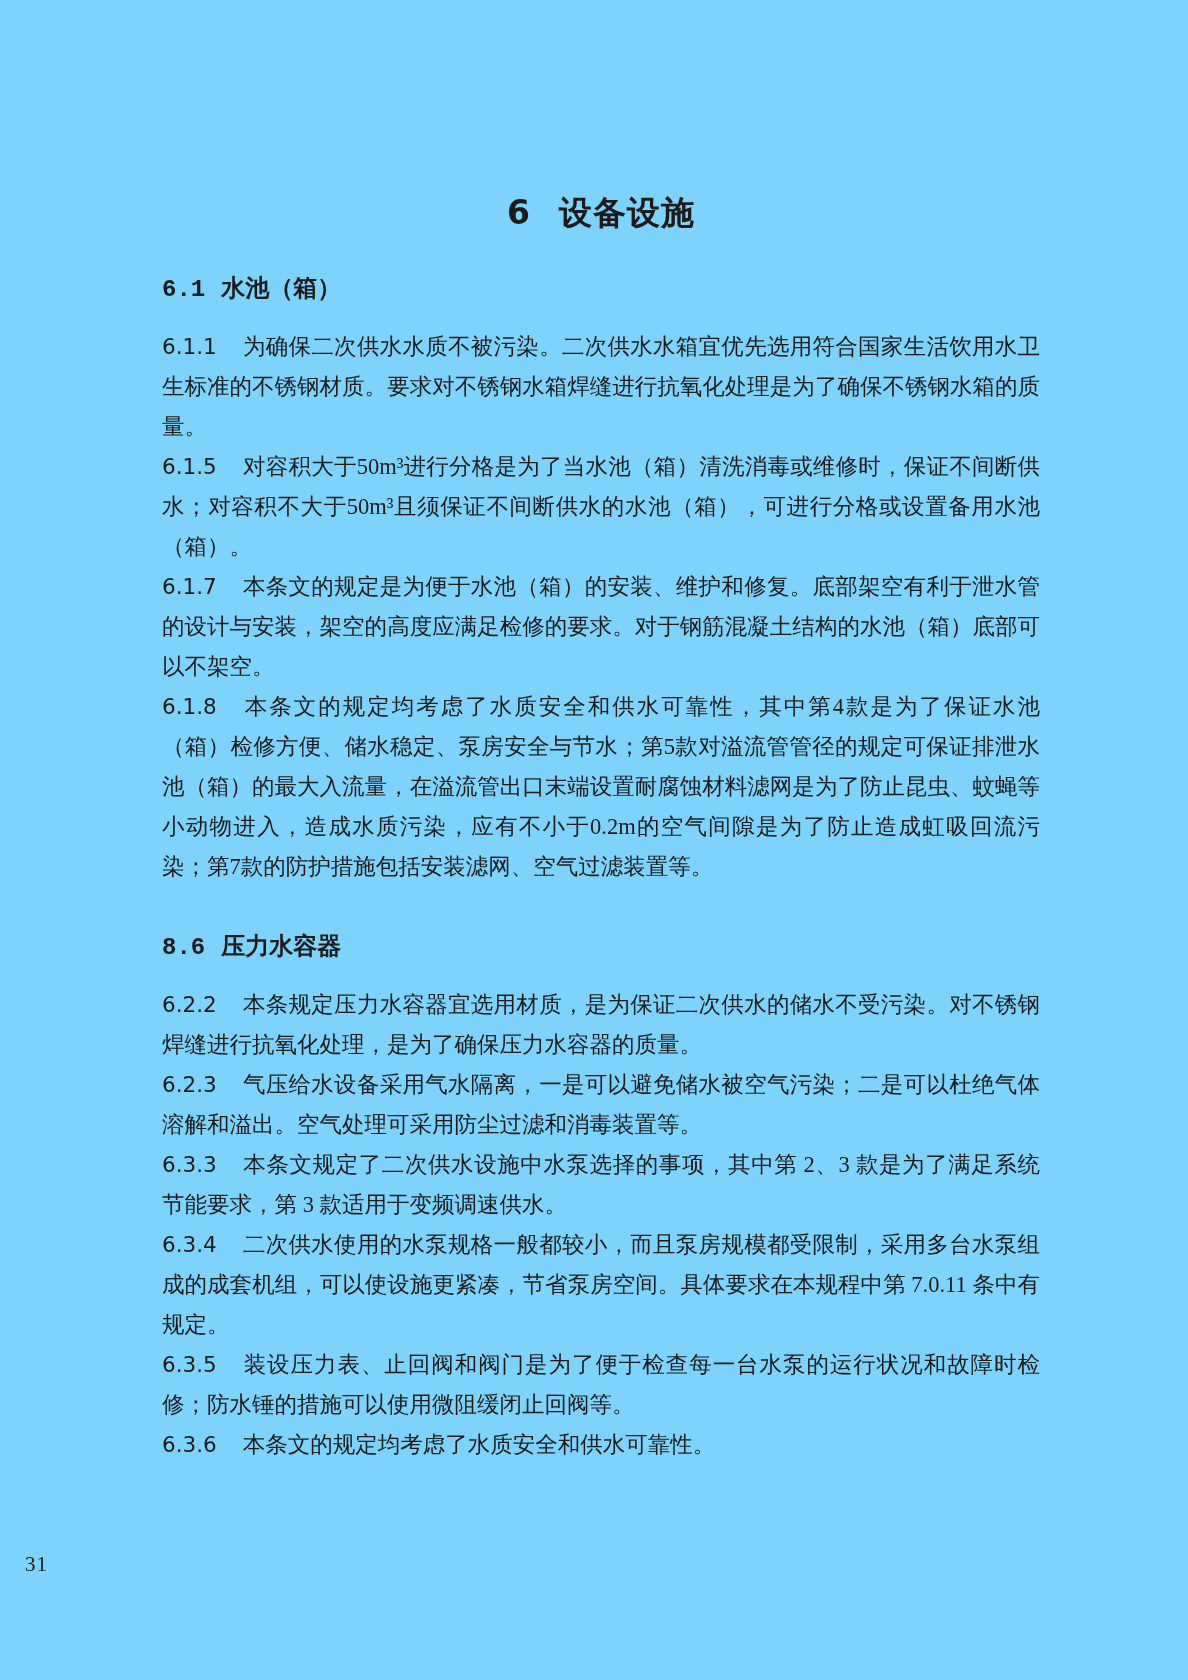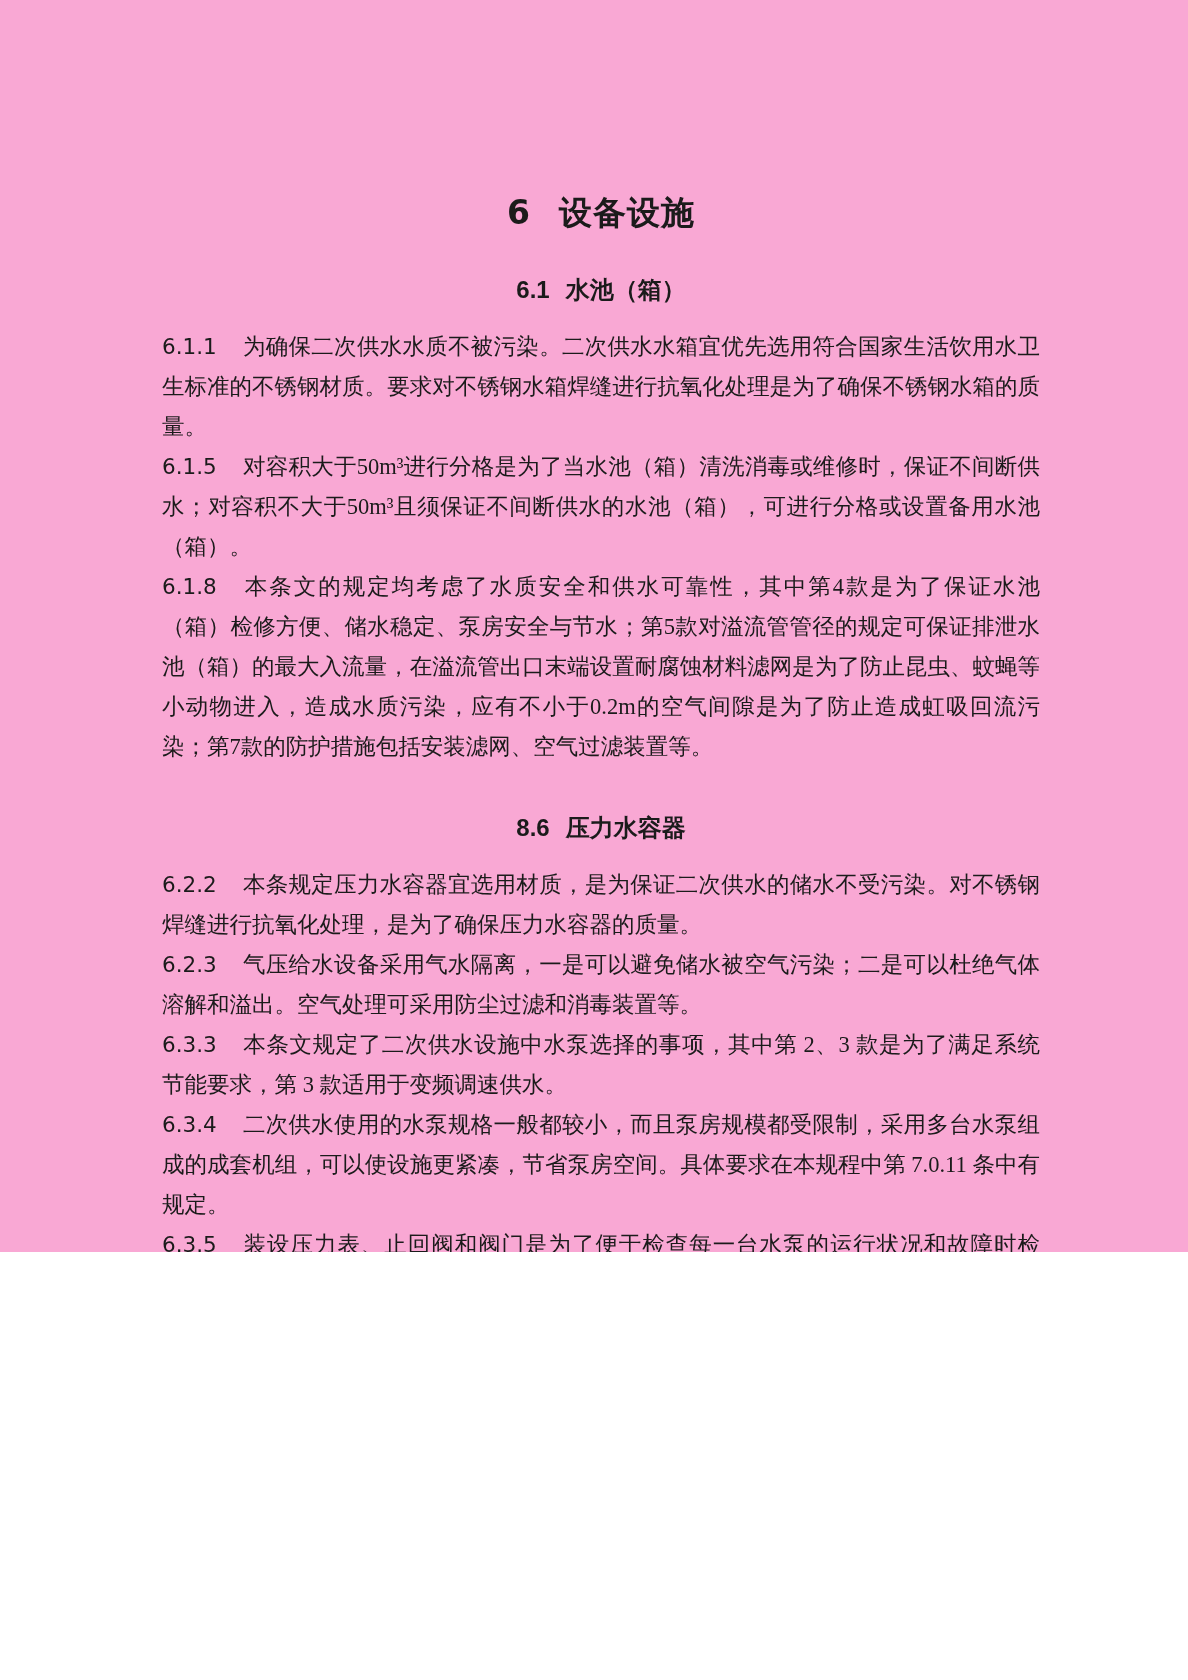--- a/index.html
+++ b/index.html
@@ -6,8 +6,8 @@
   .page {
     position: relative;
     width: 1188px;
-    height: 1252px;
-    background: #f9a8d4;
+    height: 1680px;
+    background: #7dd3fc;
     color: #1b1b1b;
     font-family: "Liberation Serif", "DejaVu Serif", serif;
     overflow: hidden;

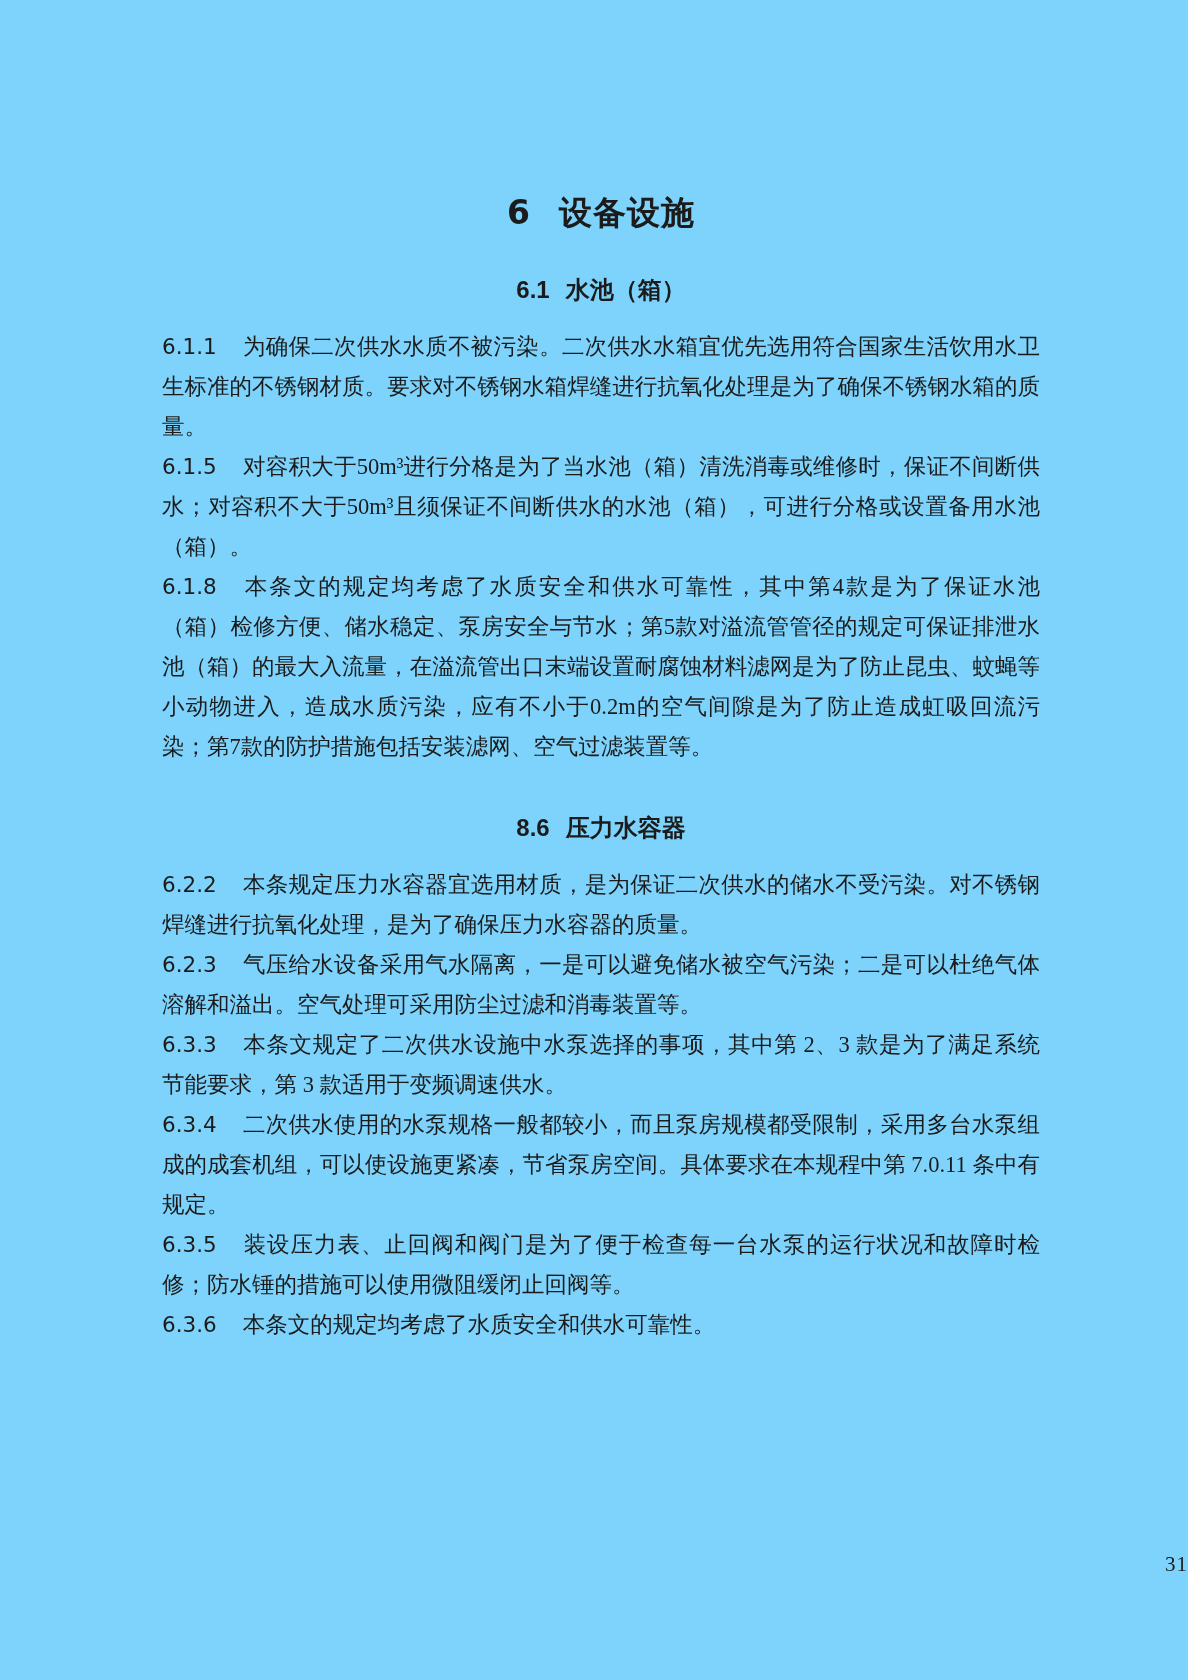--- a/index.html
+++ b/index.html
@@ -31,8 +31,8 @@
   .chapter-title .chapter-num { margin-right: 28px; }
   .section-heading {
     margin: 46px 0 22px 0;
-    text-align: center;
-    font-family: Liberation Sans, sans-serif;
+    text-align: left;
+    font-family: Liberation Mono, monospace;
     font-weight: bold;
     font-size: 24px;
     line-height: 1.25;

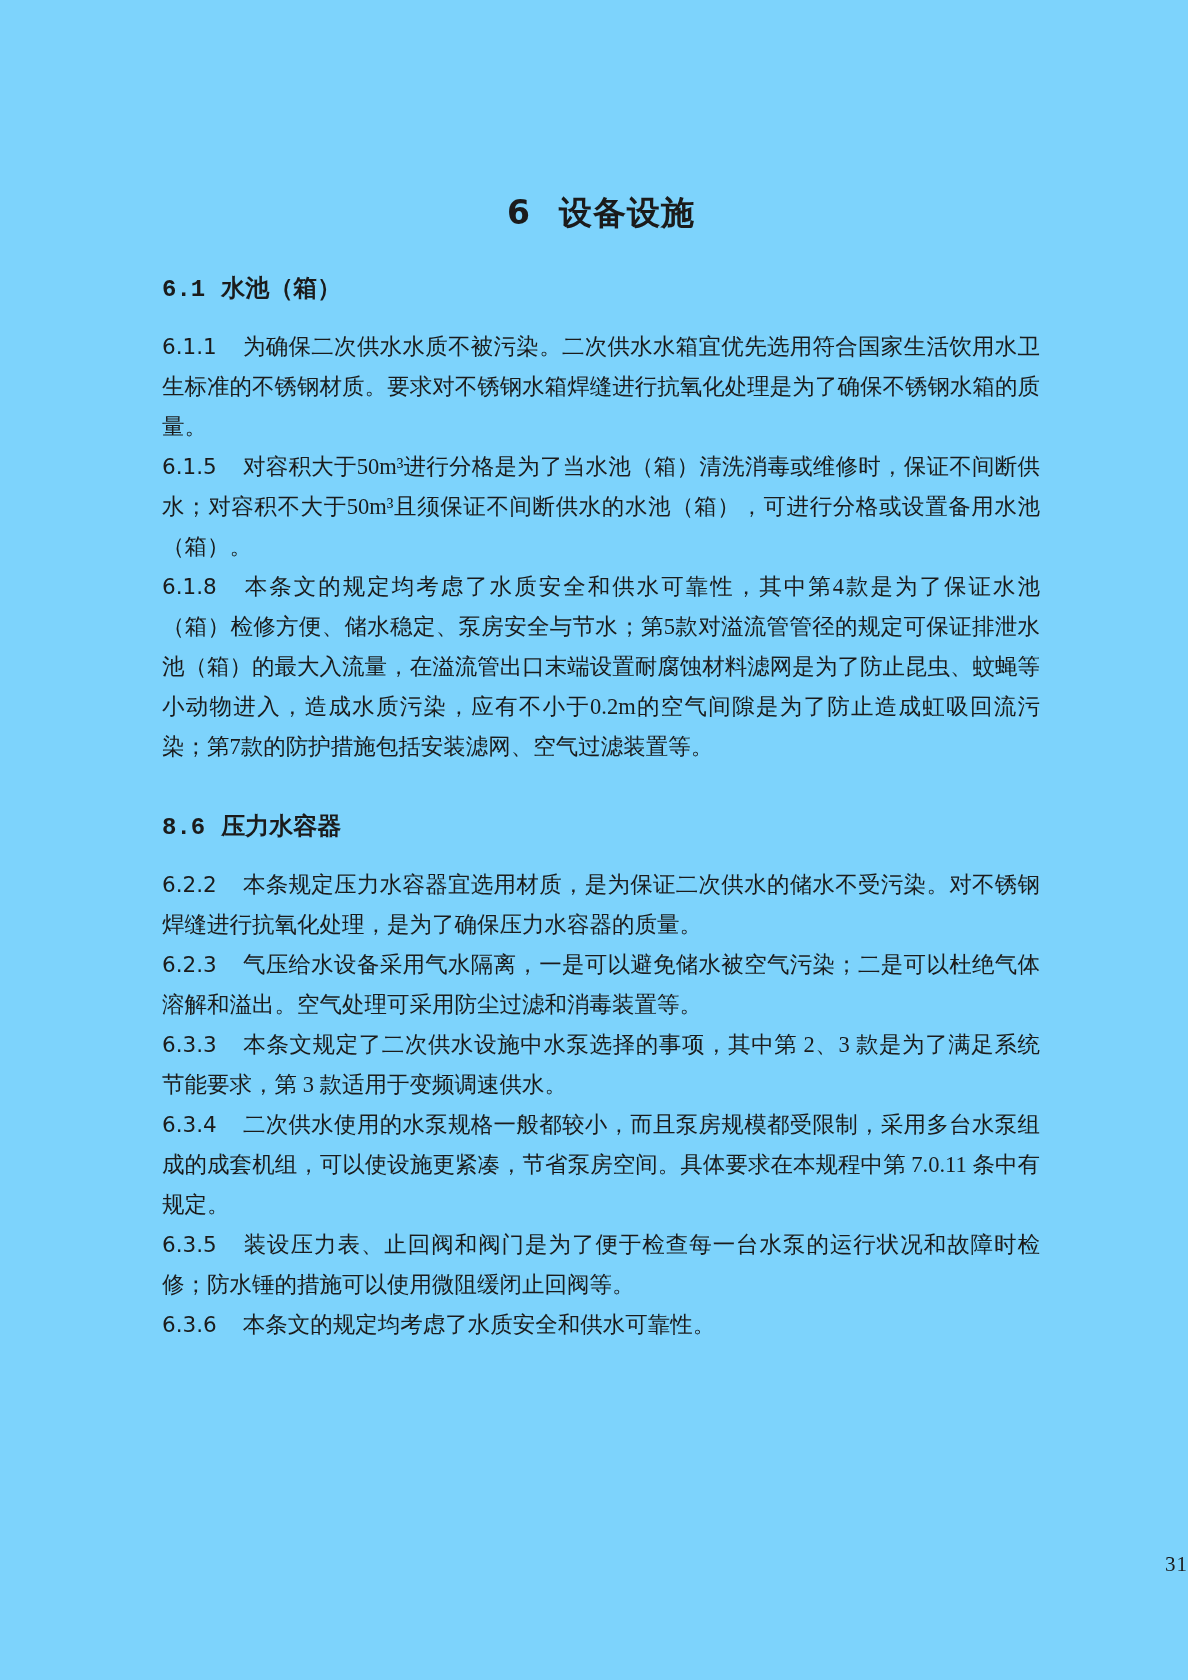--- a/index.html
+++ b/index.html
@@ -83,6 +83,9 @@
         <span class="clause-num">6.1.5</span><span>对容积大于50m³进行分格是为了当水池（箱）清洗消毒或维修时，保证不间断供水；对容积不大于50m³且须保证不间断供水的水池（箱），可进行分格或设置备用水池（箱）。</span>
       </p>
       <p class="clause">
+        <span class="clause-num">6.1.7</span><span>本条文的规定是为便于水池（箱）的安装、维护和修复。底部架空有利于泄水管的设计与安装，架空的高度应满足检修的要求。对于钢筋混凝土结构的水池（箱）底部可以不架空。</span>
+      </p>
+      <p class="clause">
         <span class="clause-num">6.1.8</span><span>本条文的规定均考虑了水质安全和供水可靠性，其中第4款是为了保证水池（箱）检修方便、储水稳定、泵房安全与节水；第5款对溢流管管径的规定可保证排泄水池（箱）的最大入流量，在溢流管出口末端设置耐腐蚀材料滤网是为了防止昆虫、蚊蝇等小动物进入，造成水质污染，应有不小于0.2m的空气间隙是为了防止造成虹吸回流污染；第7款的防护措施包括安装滤网、空气过滤装置等。</span>
       </p>
     </div>

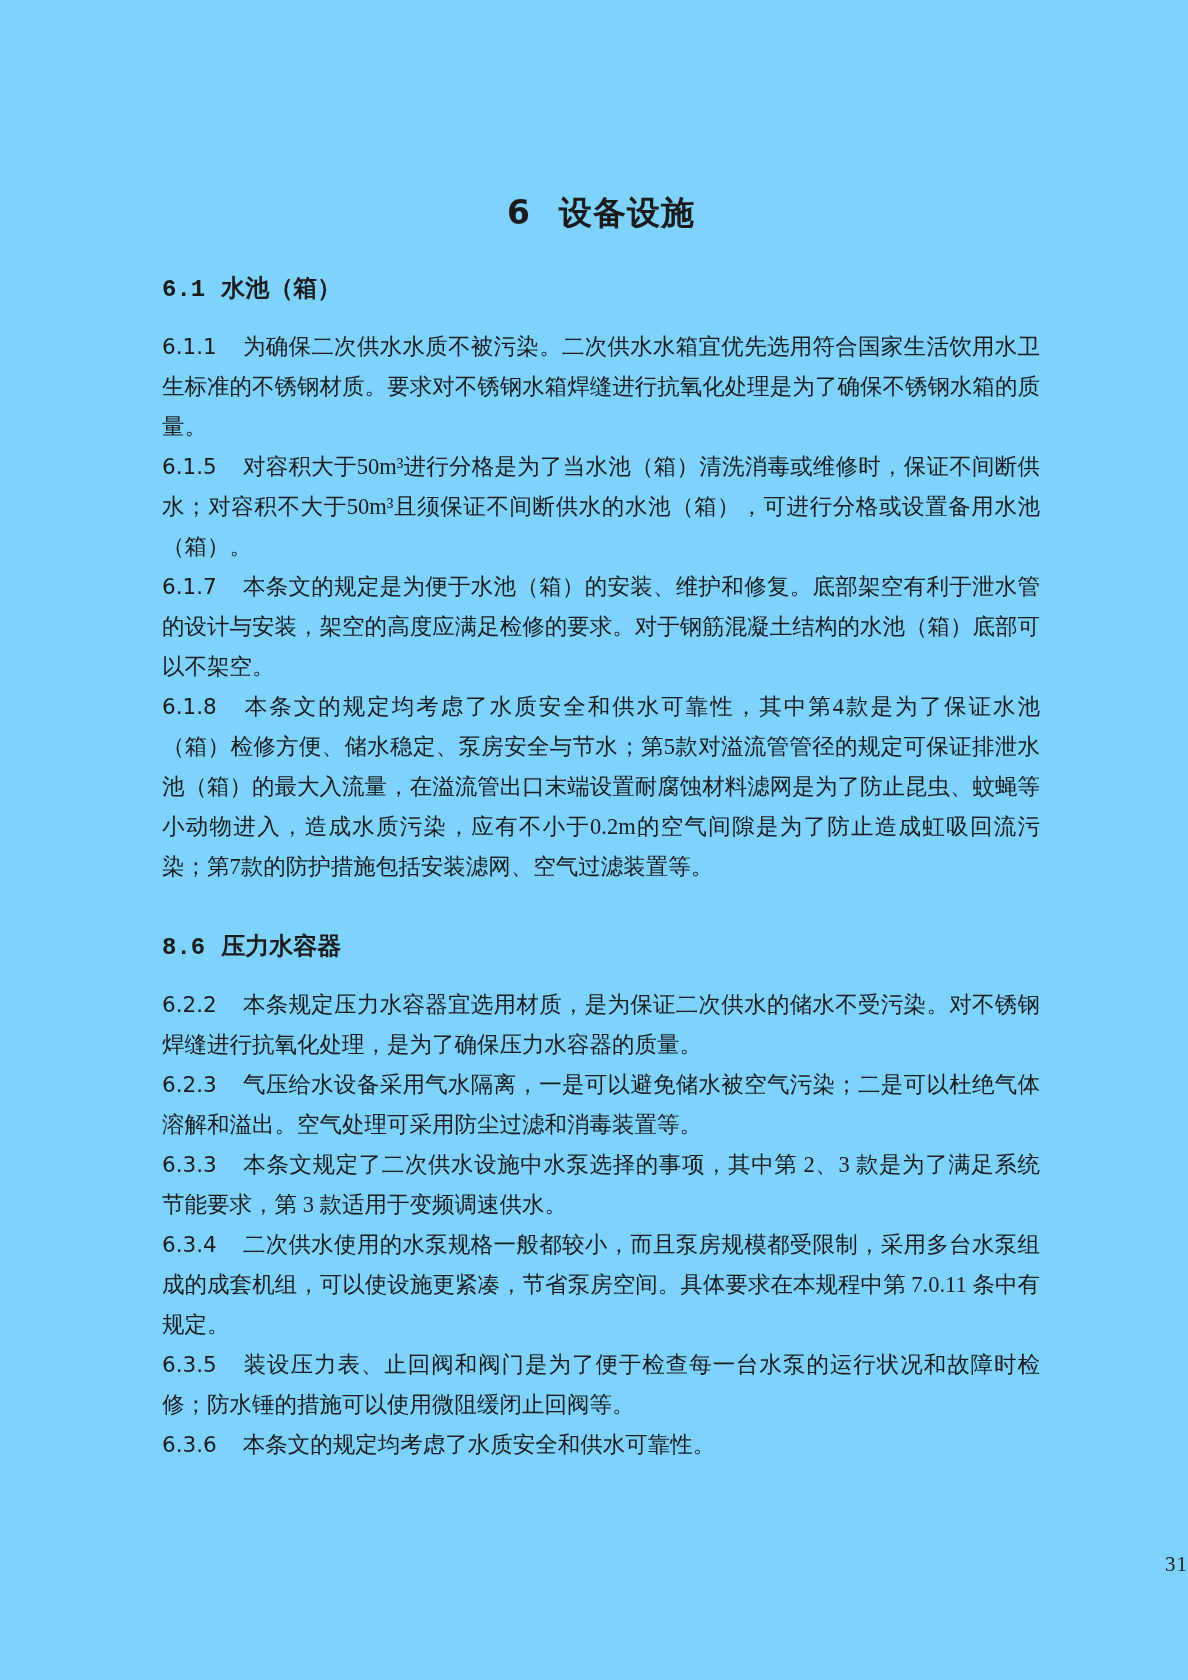--- a/index.html
+++ b/index.html
@@ -56,7 +56,7 @@
     left: 0;
     right: 0;
     top: 1552px;
-    text-align: right;
+    text-align: left;
     font-size: 21px;
     letter-spacing: 1px;
     padding-left: 25px;

